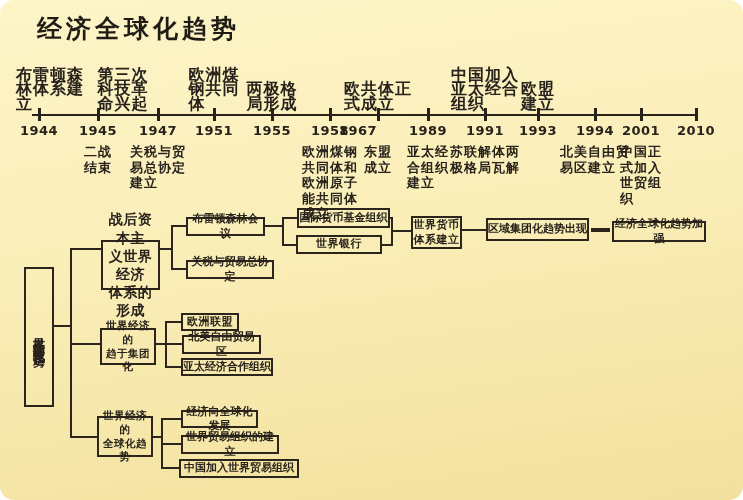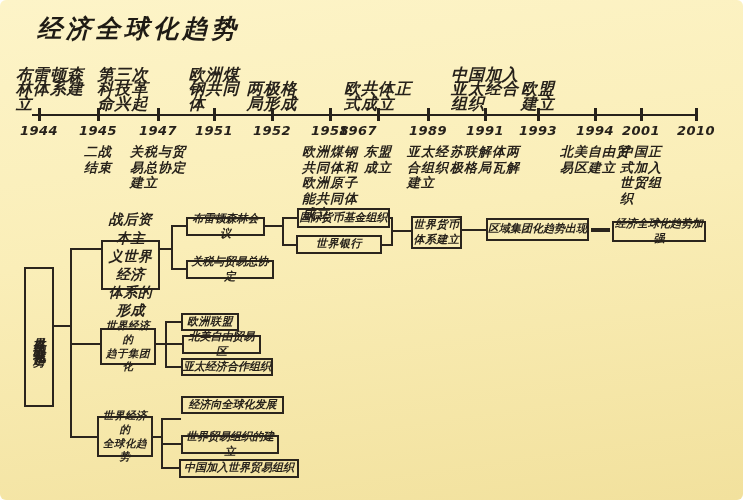--- a/index.html
+++ b/index.html
@@ -6,10 +6,9 @@
   .stage{
     position:relative;width:743px;height:500px;overflow:hidden;
     background:linear-gradient(172deg,#fdf4c8 0%,#faeeb8 45%,#f2e19d 100%);
-    border-radius:6px;
+    border-radius:14px;
     font-family:"DejaVu Sans",sans-serif;
     color:#27221b;
-    font-style:italic;
   }
   .title{
     position:absolute;left:37px;top:12px;margin:0;

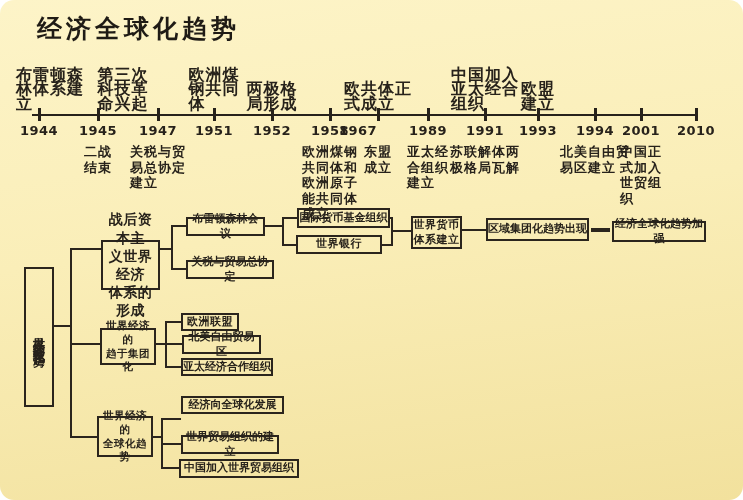--- a/index.html
+++ b/index.html
@@ -63,7 +63,7 @@
 钢共同
 体</div>
         <div class="tl-tick" style="left: 271px;"></div>
-        <div class="tl-year" style="left: 272px;">1952</div>
+        <div class="tl-year" style="left: 272px;">1955</div>
         <div class="tl-above" style="left: 272px;">两极格
 局形成</div>
         <div class="tl-tick" style="left: 329px;"></div>

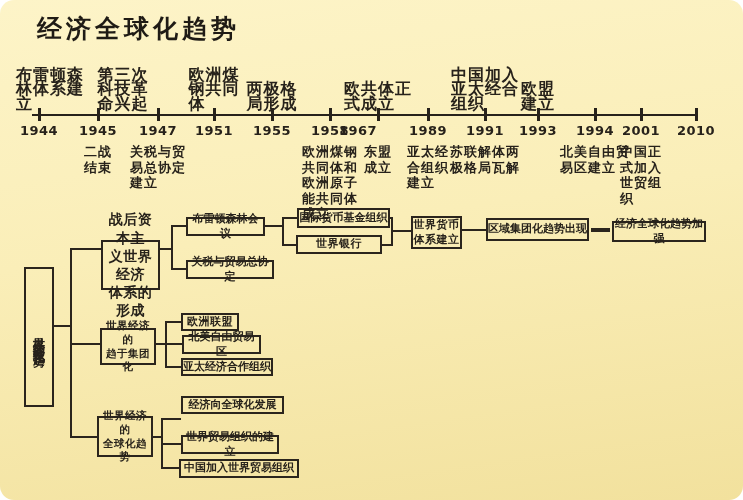--- a/index.html
+++ b/index.html
@@ -133,7 +133,7 @@
 
     <div class="fbox" style="left:97px;top:416px;width:56px;height:41px;font-size:10.5px">世界经济的
 全球化趋势</div>
-    <div class="fbox" style="left:181px;top:396px;width:103px;height:18px;letter-spacing:0">经济向全球化发展</div>
+    <div class="fbox" style="left:181px;top:410px;width:77px;height:18px;letter-spacing:0">经济向全球化发展</div>
     <div class="fbox" style="left:181px;top:435px;width:98px;height:19px;letter-spacing:0">世界贸易组织的建立</div>
     <div class="fbox" style="left:179px;top:459px;width:120px;height:19px;letter-spacing:0">中国加入世界贸易组织</div>
 

